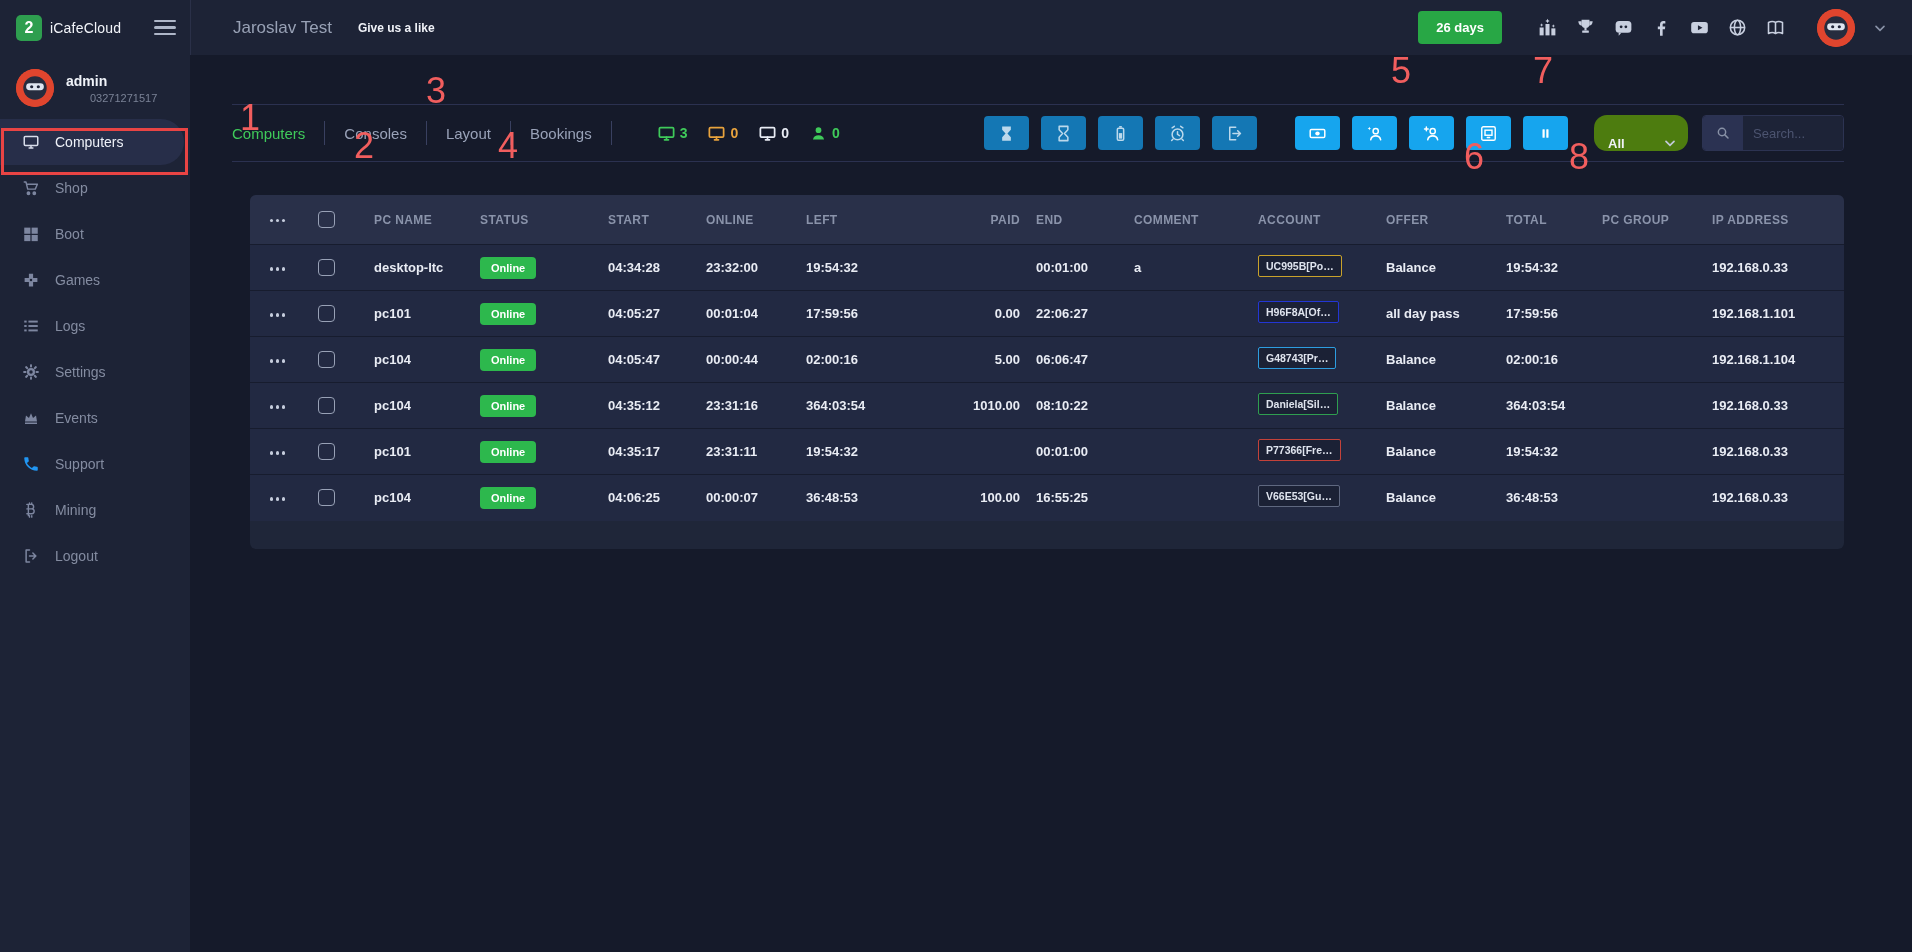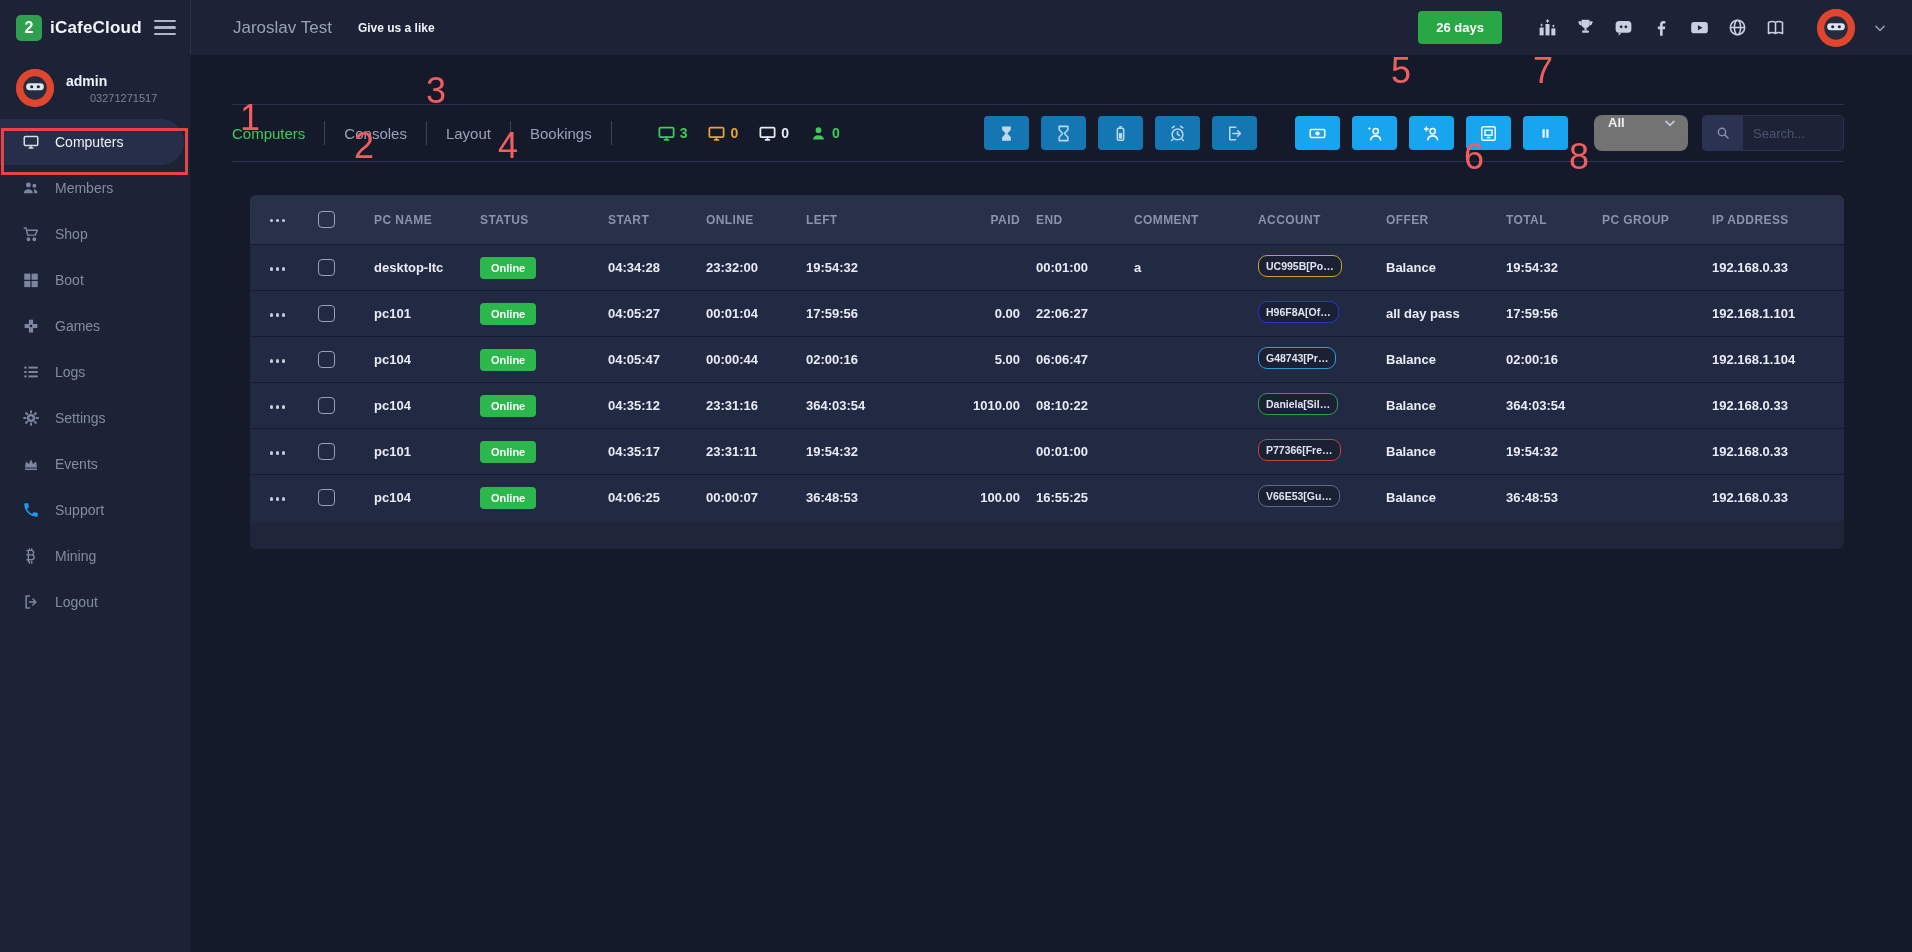--- a/index.html
+++ b/index.html
@@ -11,7 +11,7 @@
   .topbar { position:absolute; left:0; top:0; width:100%; height:55px; background:#1d2336; display:flex; align-items:stretch; z-index:2; }
   .brand { width:190px; display:flex; align-items:center; padding:0 14px 0 16px; gap:8px; }
   .logo { width:26px; height:26px; background:#2e9e4f; border-radius:5px; color:#fff; font-weight:bold; font-size:16px; display:flex; align-items:center; justify-content:center; }
-  .brand-name { color:#f2f4f9; font-size:17px; font-weight:bold; letter-spacing:.2px; }
+  .brand-name { color:#f2f4f9; font-size:14px; font-weight:normal; letter-spacing:.2px; }
   .hamburger { margin-left:auto; width:22px; cursor:pointer; display:flex; flex-direction:column; gap:4px; }
   .hamburger i { height:2.5px; background:#aeb6c8; border-radius:2px; }
   .topmain { flex:1; display:flex; align-items:center; border-left:1px solid #2a3048; padding:0 24px 0 42px; gap:26px; }

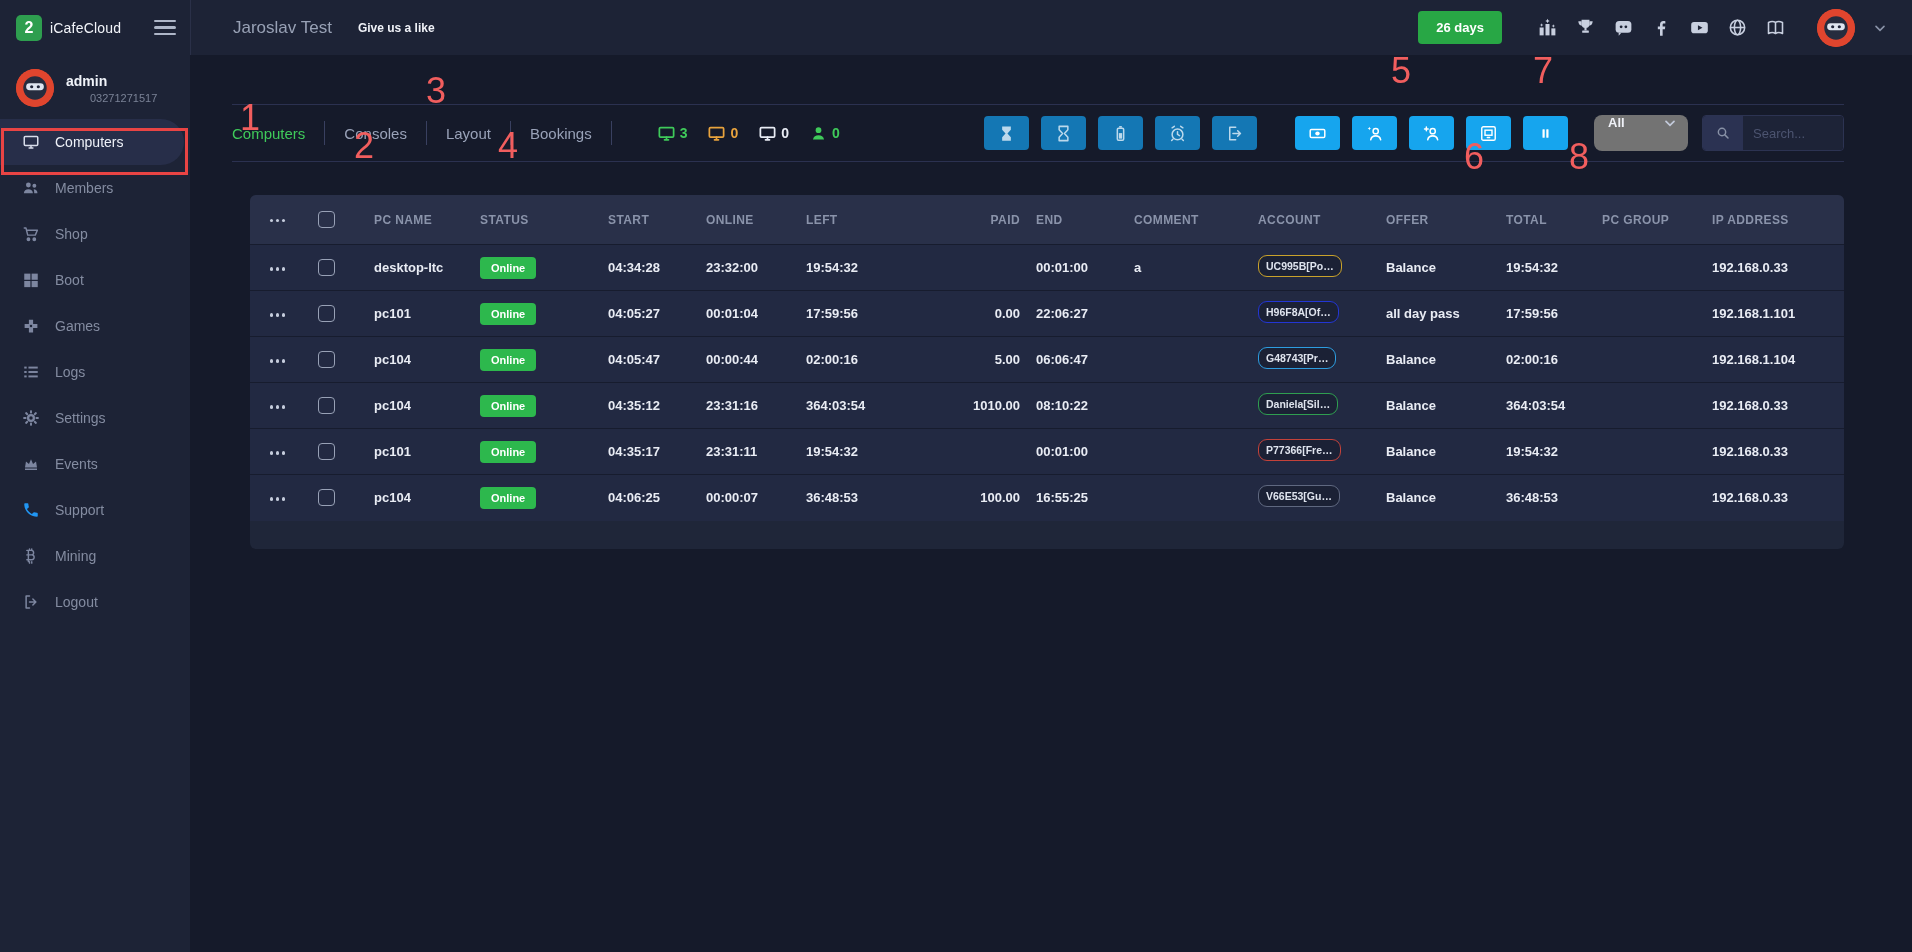--- a/index.html
+++ b/index.html
@@ -54,7 +54,7 @@
   .g2 { background:#16a5ee; color:#ffffff; }
   .tbtn .ic { width:19px; height:19px; }
   .gap-lg { margin-left:38px; }
-  .filter-select { margin-left:26px; width:94px; height:36px; background:#737373; border-radius:8px; color:#f0f2f8; font-size:13px; font-weight:bold; display:flex; align-items:flex-start; padding:0 10px 0 14px; cursor:pointer; }
+  .filter-select { margin-left:26px; width:94px; height:36px; background:#4d7c0f; border-radius:13px; color:#f0f2f8; font-size:13px; font-weight:bold; display:flex; align-items:flex-end; padding:0 10px 0 14px; cursor:pointer; }
   .filter-select .chev { margin-left:auto; color:#c3cadb; }
   .searchbox { margin-left:14px; height:36px; display:flex; border-radius:4px; overflow:hidden; border:1px solid #2c3352; }
   .search-ic-box { width:40px; background:#2b3252; color:#8891a6; display:flex; align-items:center; justify-content:center; }

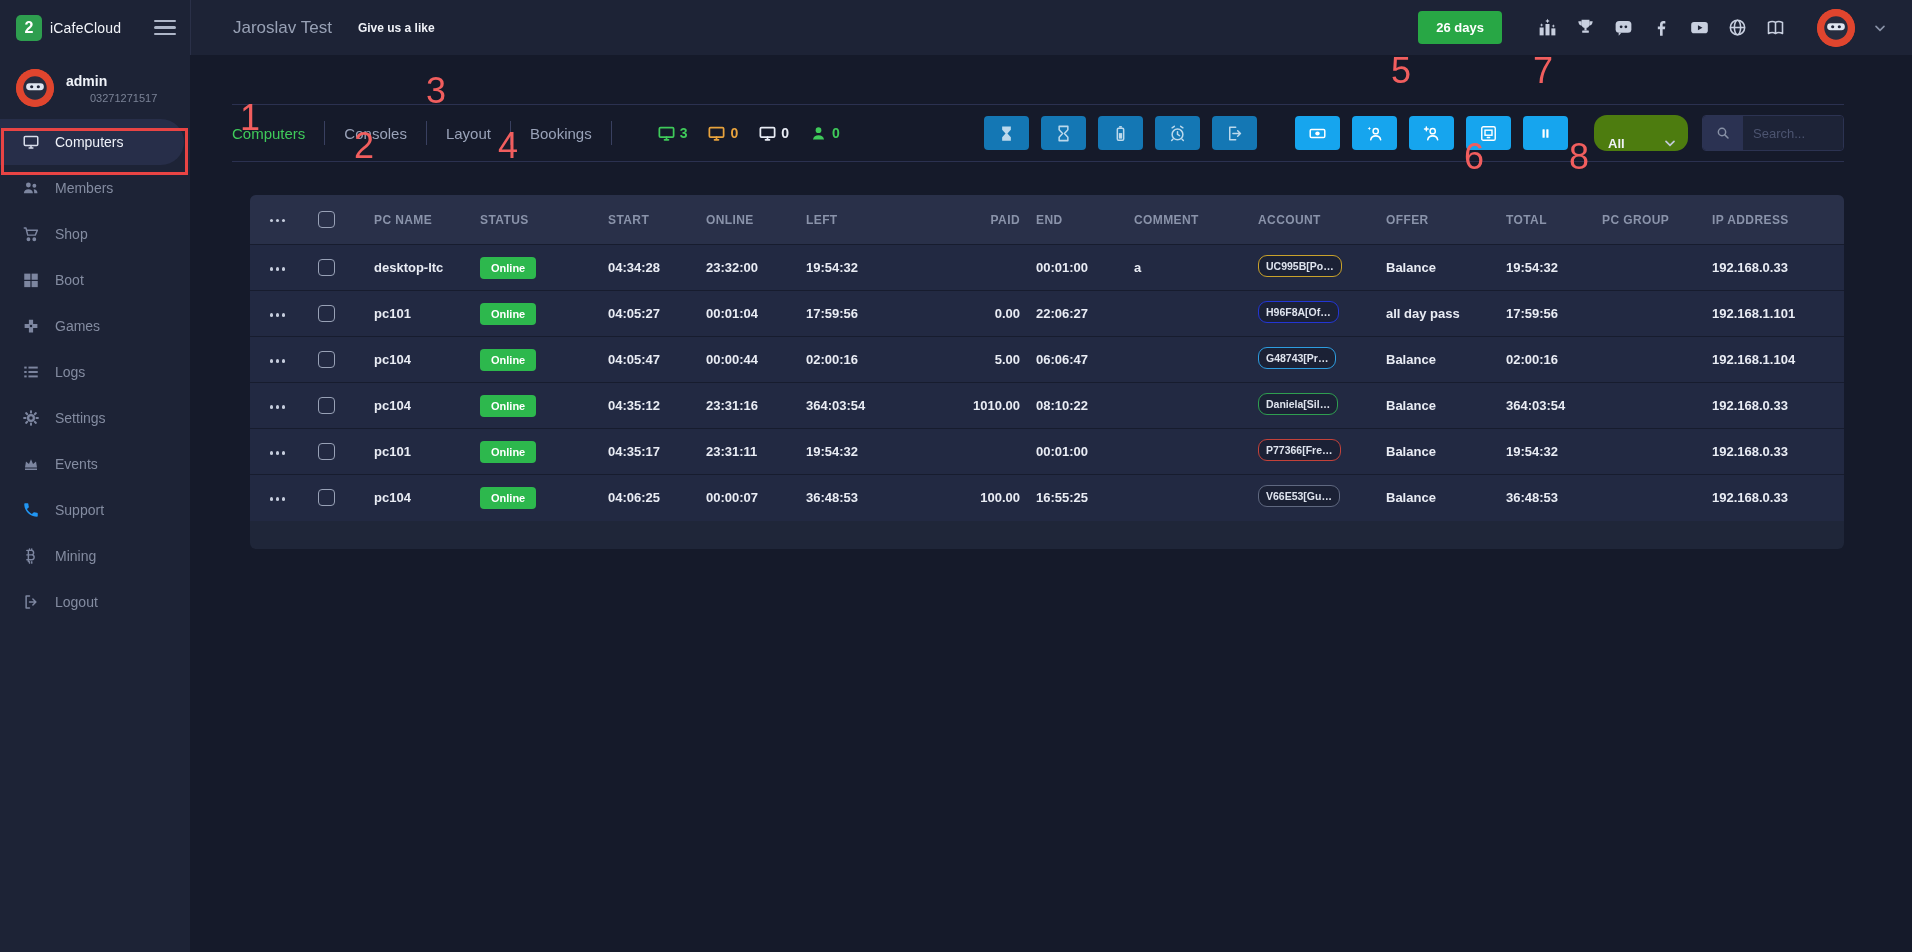--- a/index.html
+++ b/index.html
@@ -193,17 +193,6 @@
             </svg>
           </span>
         <span>Computers</span>
-      </li>
-      <li>
-        <span class="ic">
-            <svg viewBox="0 0 24 24" fill="currentColor">
-              <circle cx="8.5" cy="8" r="3.2"></circle>
-              <path d="M2.5 18.5c0-3 2.7-5 6-5s6 2 6 5v.5h-12z"></path>
-              <circle cx="16.5" cy="9" r="2.6"></circle>
-              <path d="M15.6 13.7c2.7.3 4.9 2 4.9 4.3v1h-4.2c0-2-.2-3.9-.7-5.3z"></path>
-            </svg>
-          </span>
-        <span>Members</span>
       </li>
       <li>
         <span class="ic">

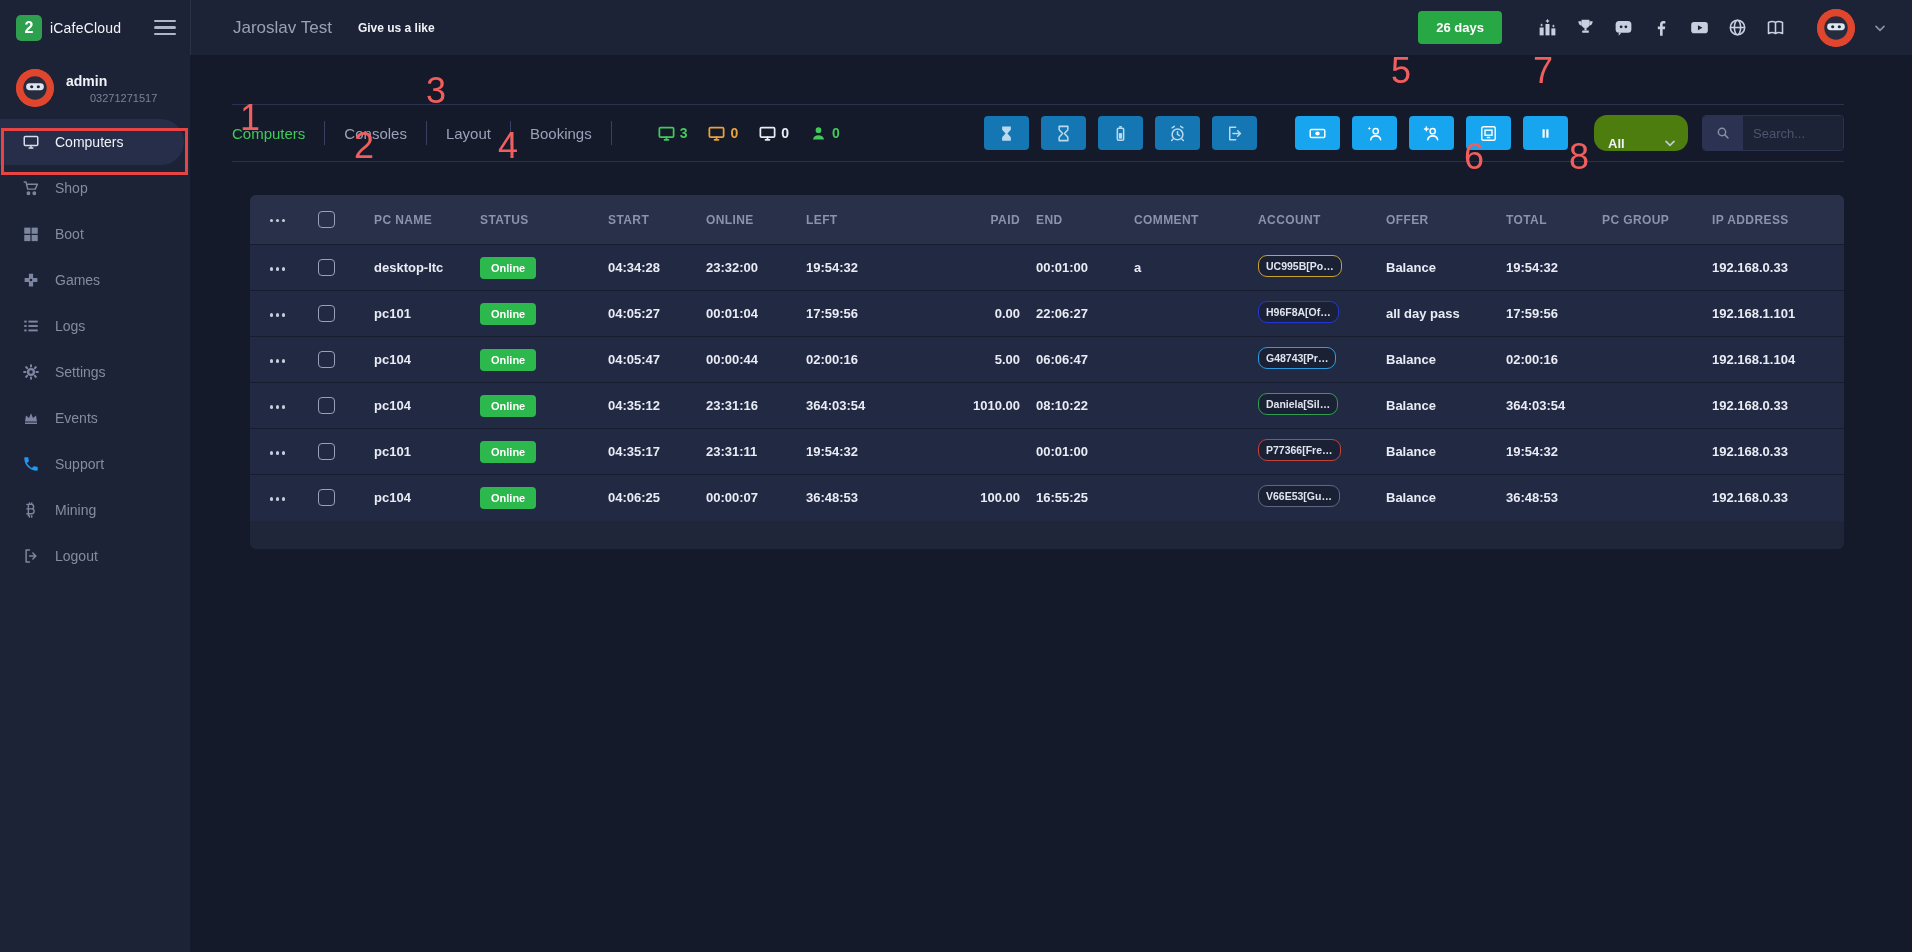--- a/index.html
+++ b/index.html
@@ -72,7 +72,7 @@
   .dots i { width:3.4px; height:3.4px; border-radius:50%; background:#c6cddd; }
   .cbx { appearance:none; -webkit-appearance:none; width:17px; height:17px; border:1.5px solid #98a1b6; border-radius:4px; background:transparent; cursor:pointer; vertical-align:middle; }
   .badge { display:inline-block; background:#2db84d; color:#fff; font-size:11px; font-weight:bold; border-radius:4px; padding:5px 11px; }
-  .acc { display:inline-block; border:1px solid #777; border-radius:9px; padding:4px 7px; font-size:10.5px; font-weight:bold; color:#dfe4ee; background:#1b2135; cursor:pointer; max-width:100%; overflow:hidden; text-overflow:ellipsis; white-space:nowrap; }
+  .acc { display:inline-block; border:1px solid #777; border-radius:2px; padding:4px 7px; font-size:10.5px; font-weight:bold; color:#dfe4ee; background:#1b2135; cursor:pointer; max-width:100%; overflow:hidden; text-overflow:ellipsis; white-space:nowrap; }
 
   
   .ann { position:absolute; color:#f15e5e; font-size:36px; line-height:1; z-index:9; pointer-events:none; font-weight:400; }

